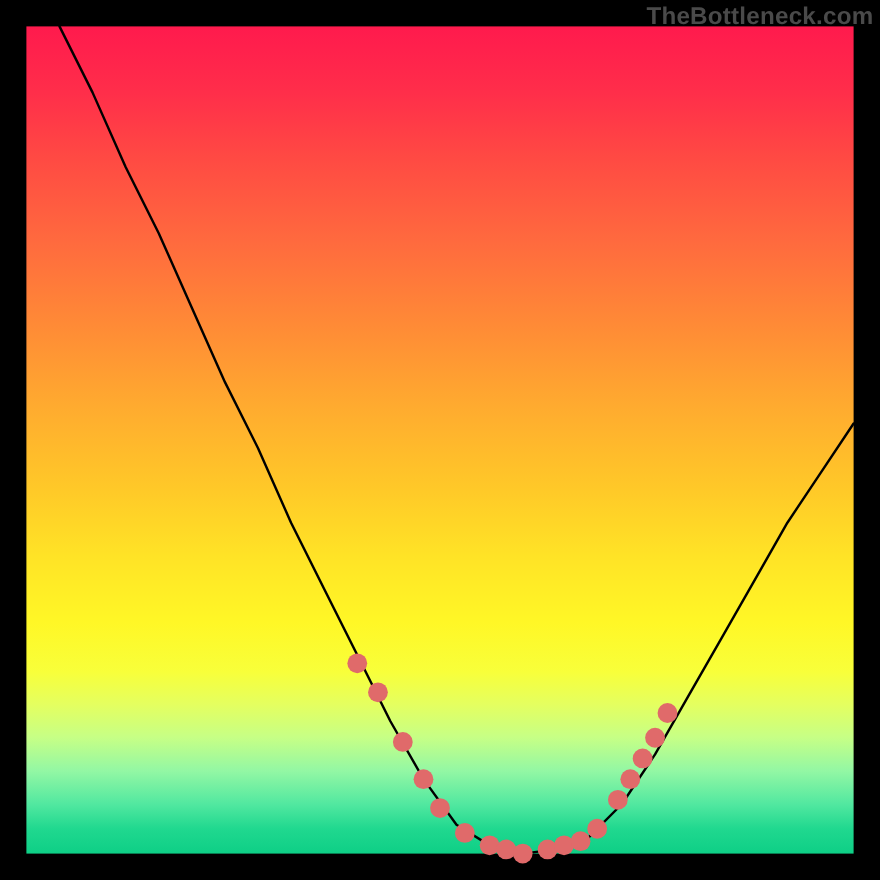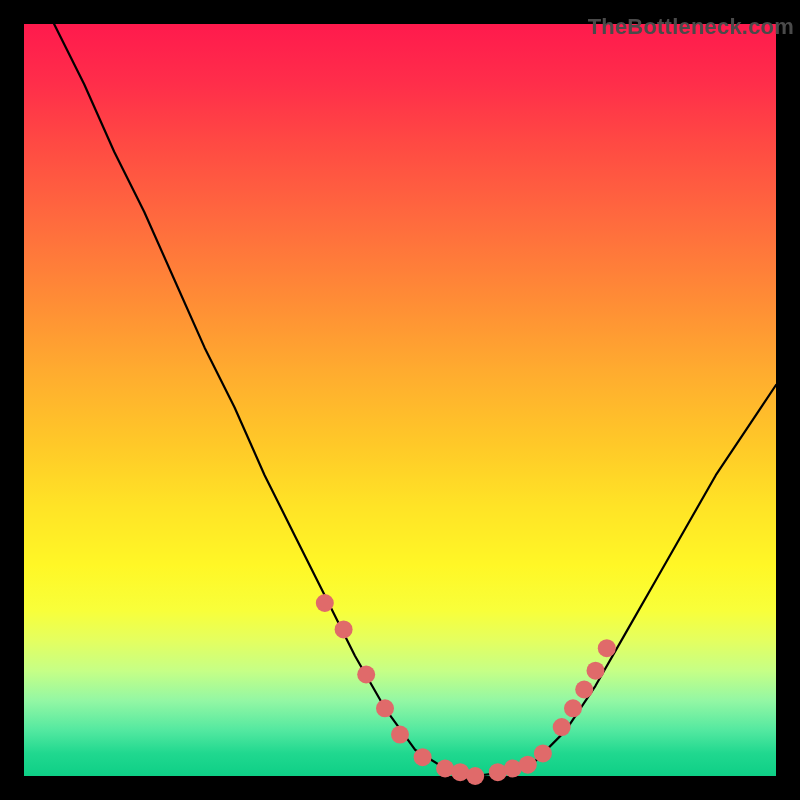--- a/index.html
+++ b/index.html
@@ -60,7 +60,6 @@
     font-weight: 600;
     letter-spacing: 0.2px;
     user-select: none;
-    margin-top: 12px;
   }
   svg.curve {
     position: absolute;

